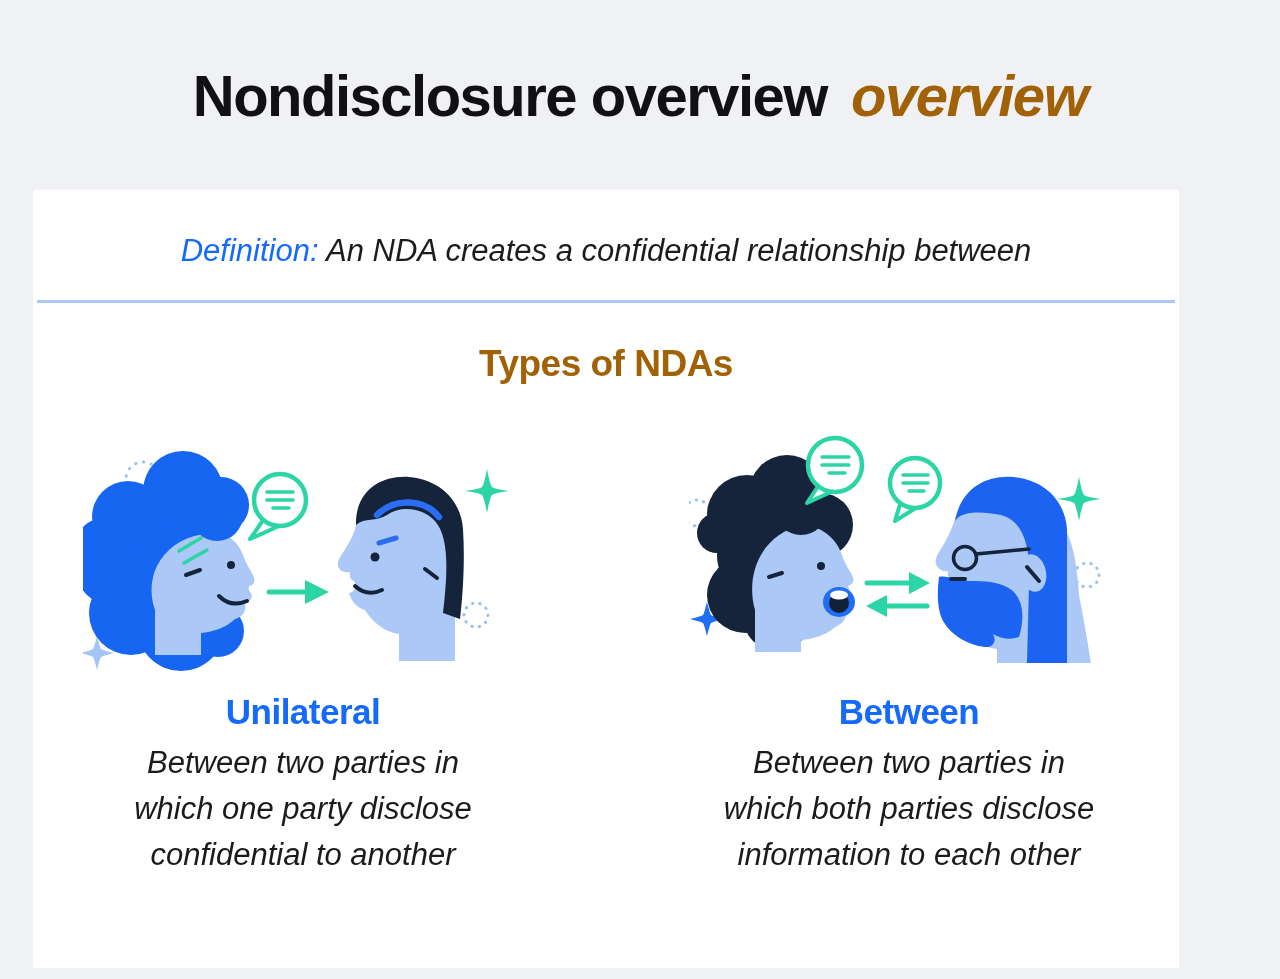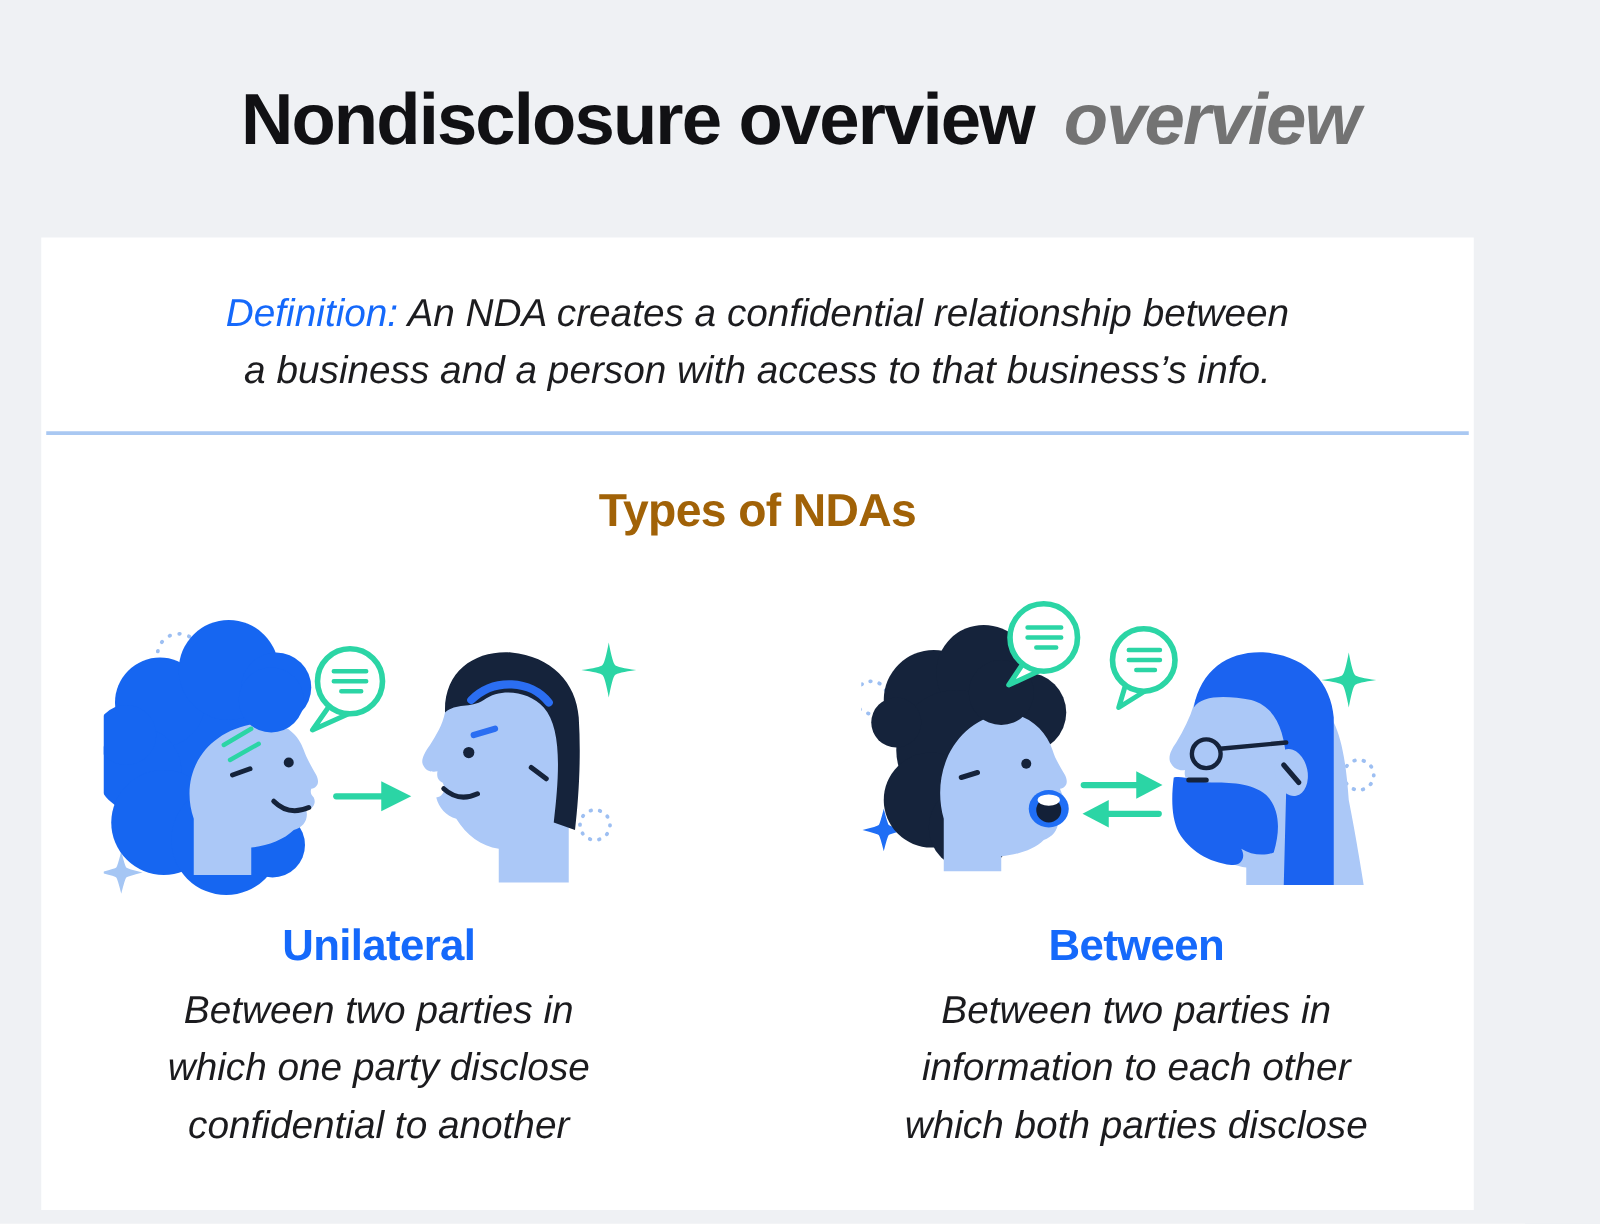--- a/index.html
+++ b/index.html
@@ -18,7 +18,7 @@
     font-size:58px;font-weight:800;letter-spacing:-1.5px;color:#111114;
     white-space:nowrap;
   }
-  .title .accent{color:#737373;font-style:italic;margin-left:24px;text-align:right;}
+  .title .accent{color:#a16207;font-style:italic;margin-left:24px;text-align:right;}
   .card{
     margin-left:33px;
     width:1146px;height:778px;

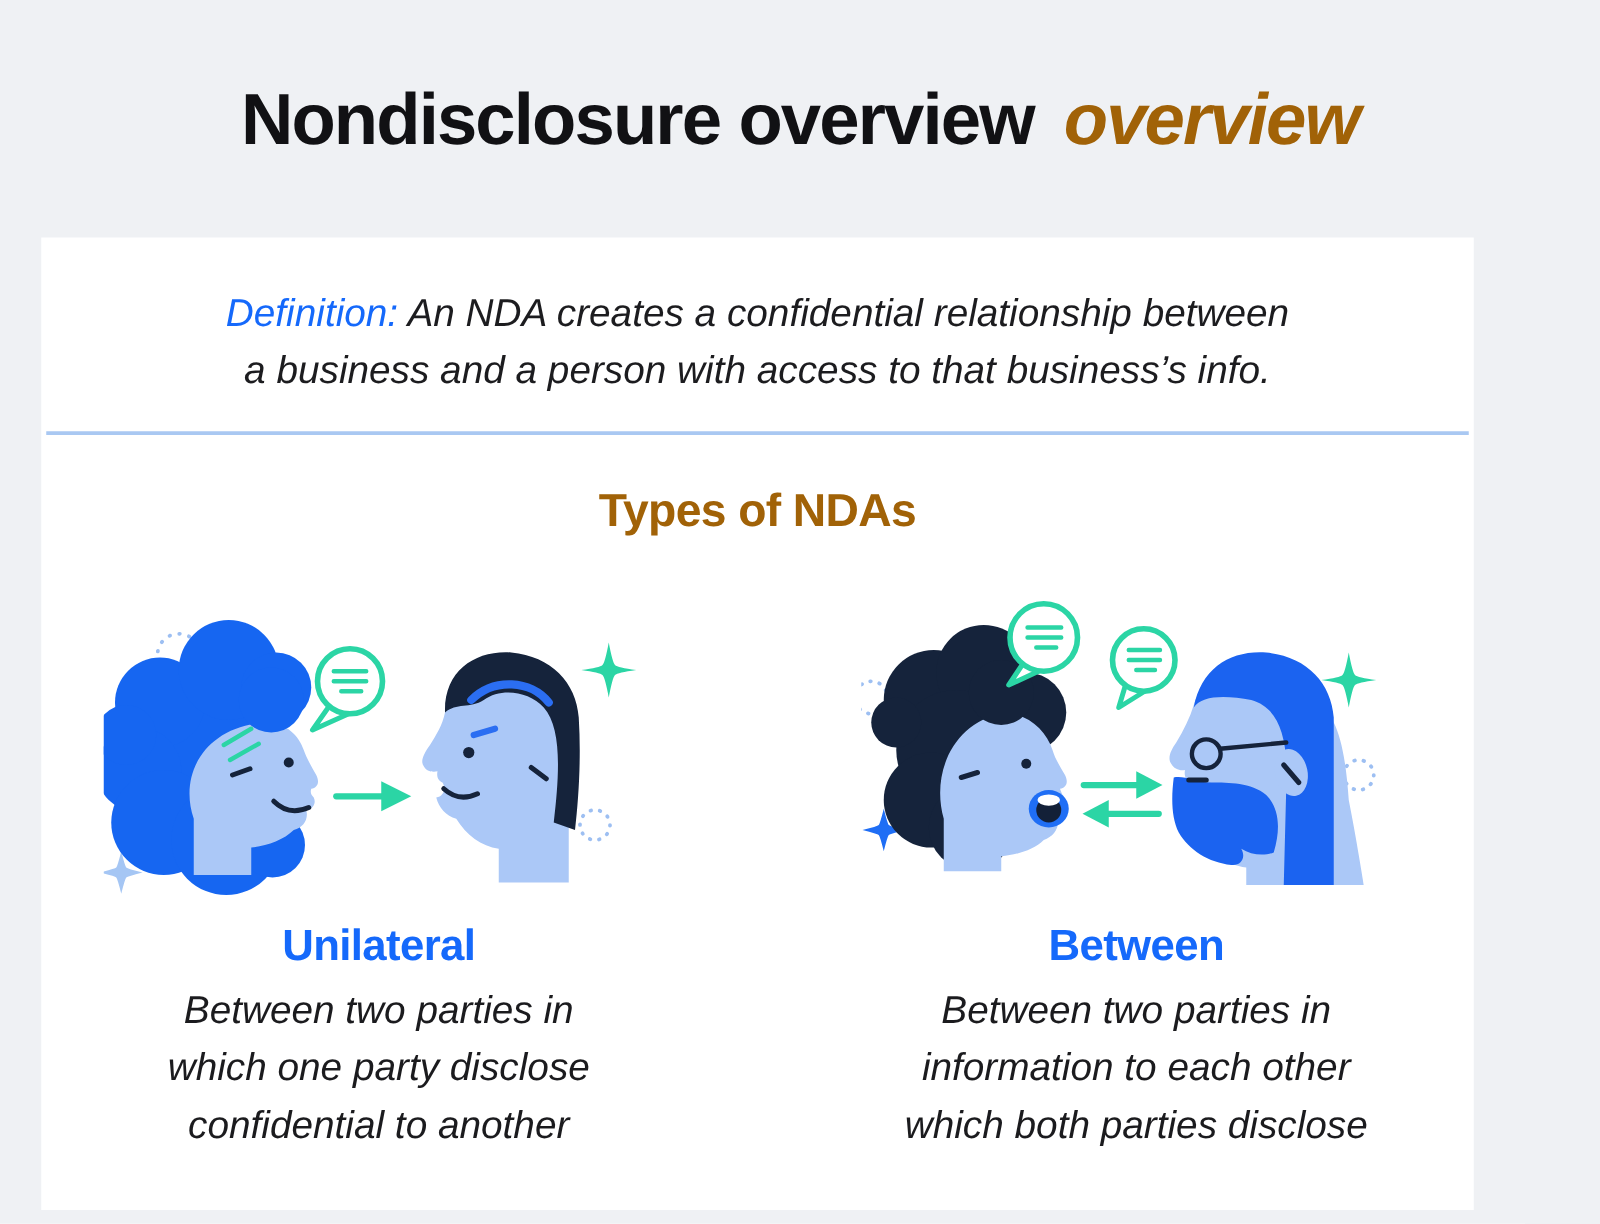--- a/index.html
+++ b/index.html
@@ -76,7 +76,6 @@
   <div class="definition">
     <span class="def-label">Definition: </span>
     <span>An NDA creates a confidential relationship between</span><br>
-    <span>a business and a person with access to that business’s info.</span>
   </div>
 
   <div class="divider"></div>

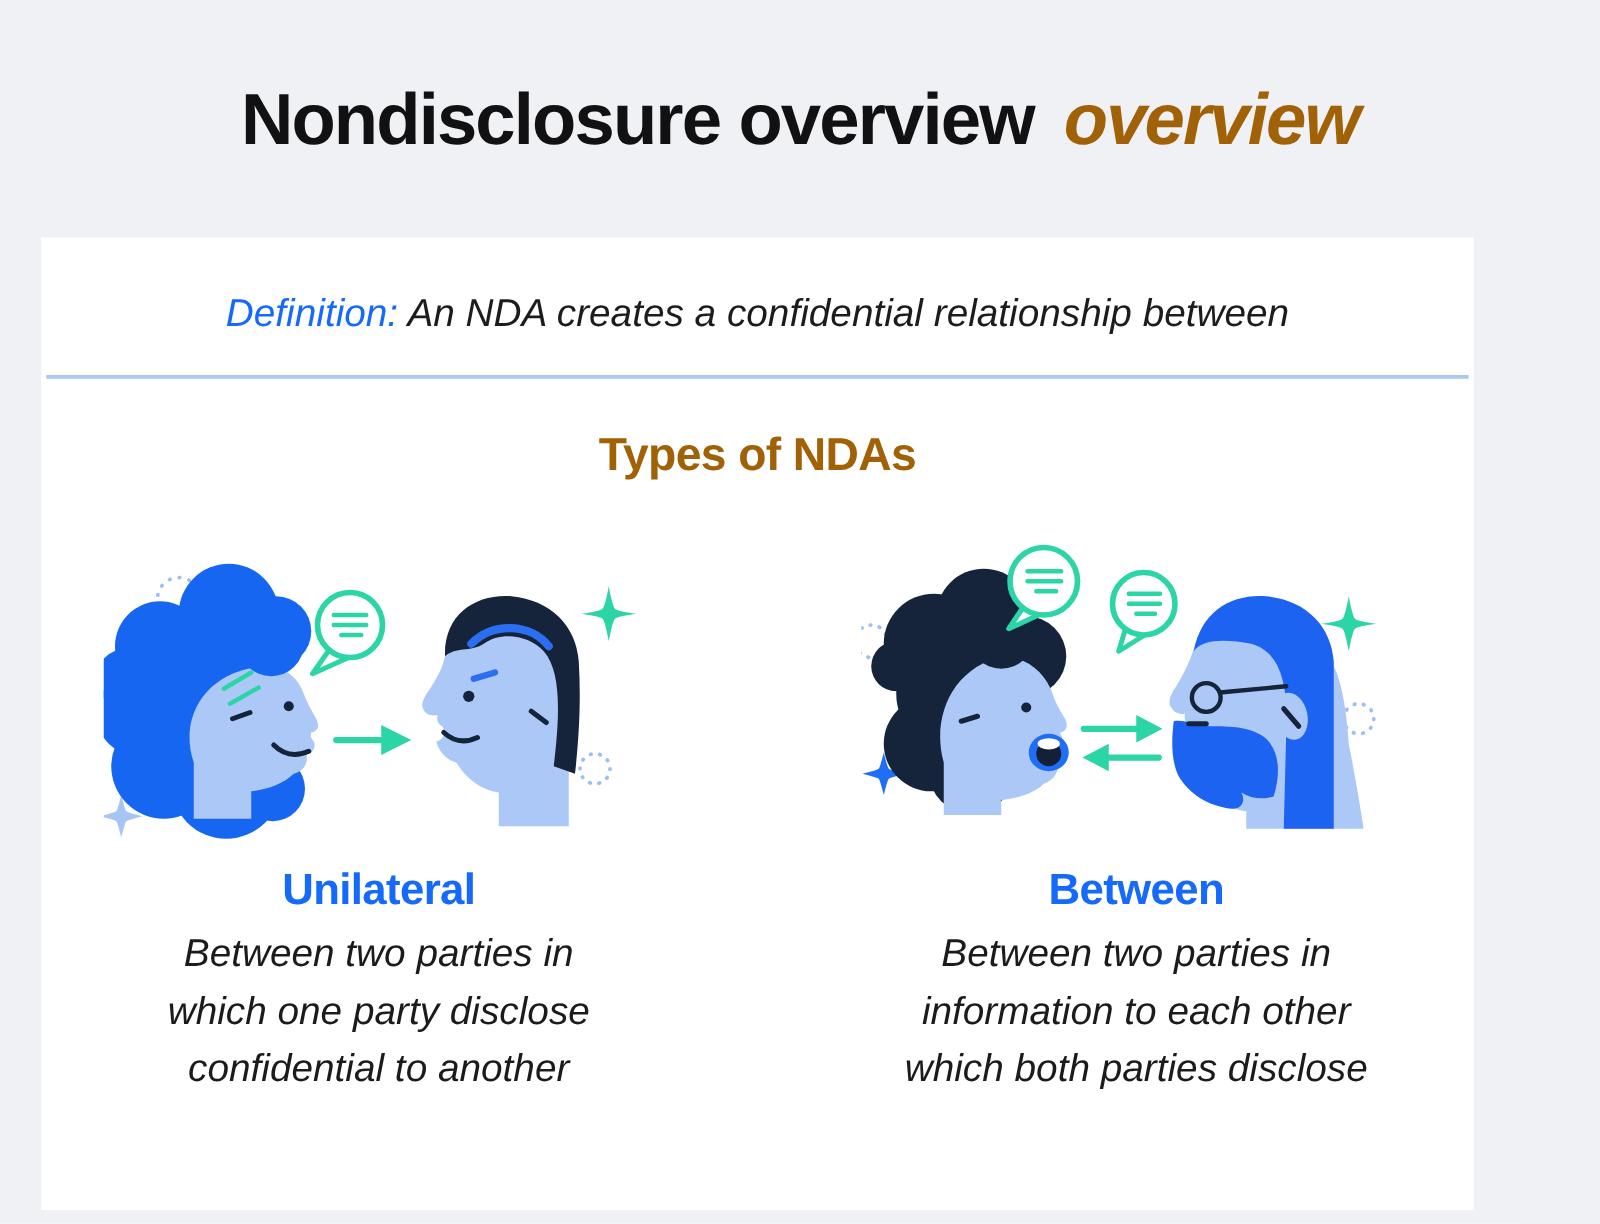--- a/index.html
+++ b/index.html
@@ -216,8 +216,8 @@
       <div class="type-name">Between</div>
       <div class="type-desc">
         <div>Between two parties in</div>
+        <div>which both parties disclose</div>
         <div>information to each other</div>
-        <div>which both parties disclose</div>
       </div>
     </div>
 

